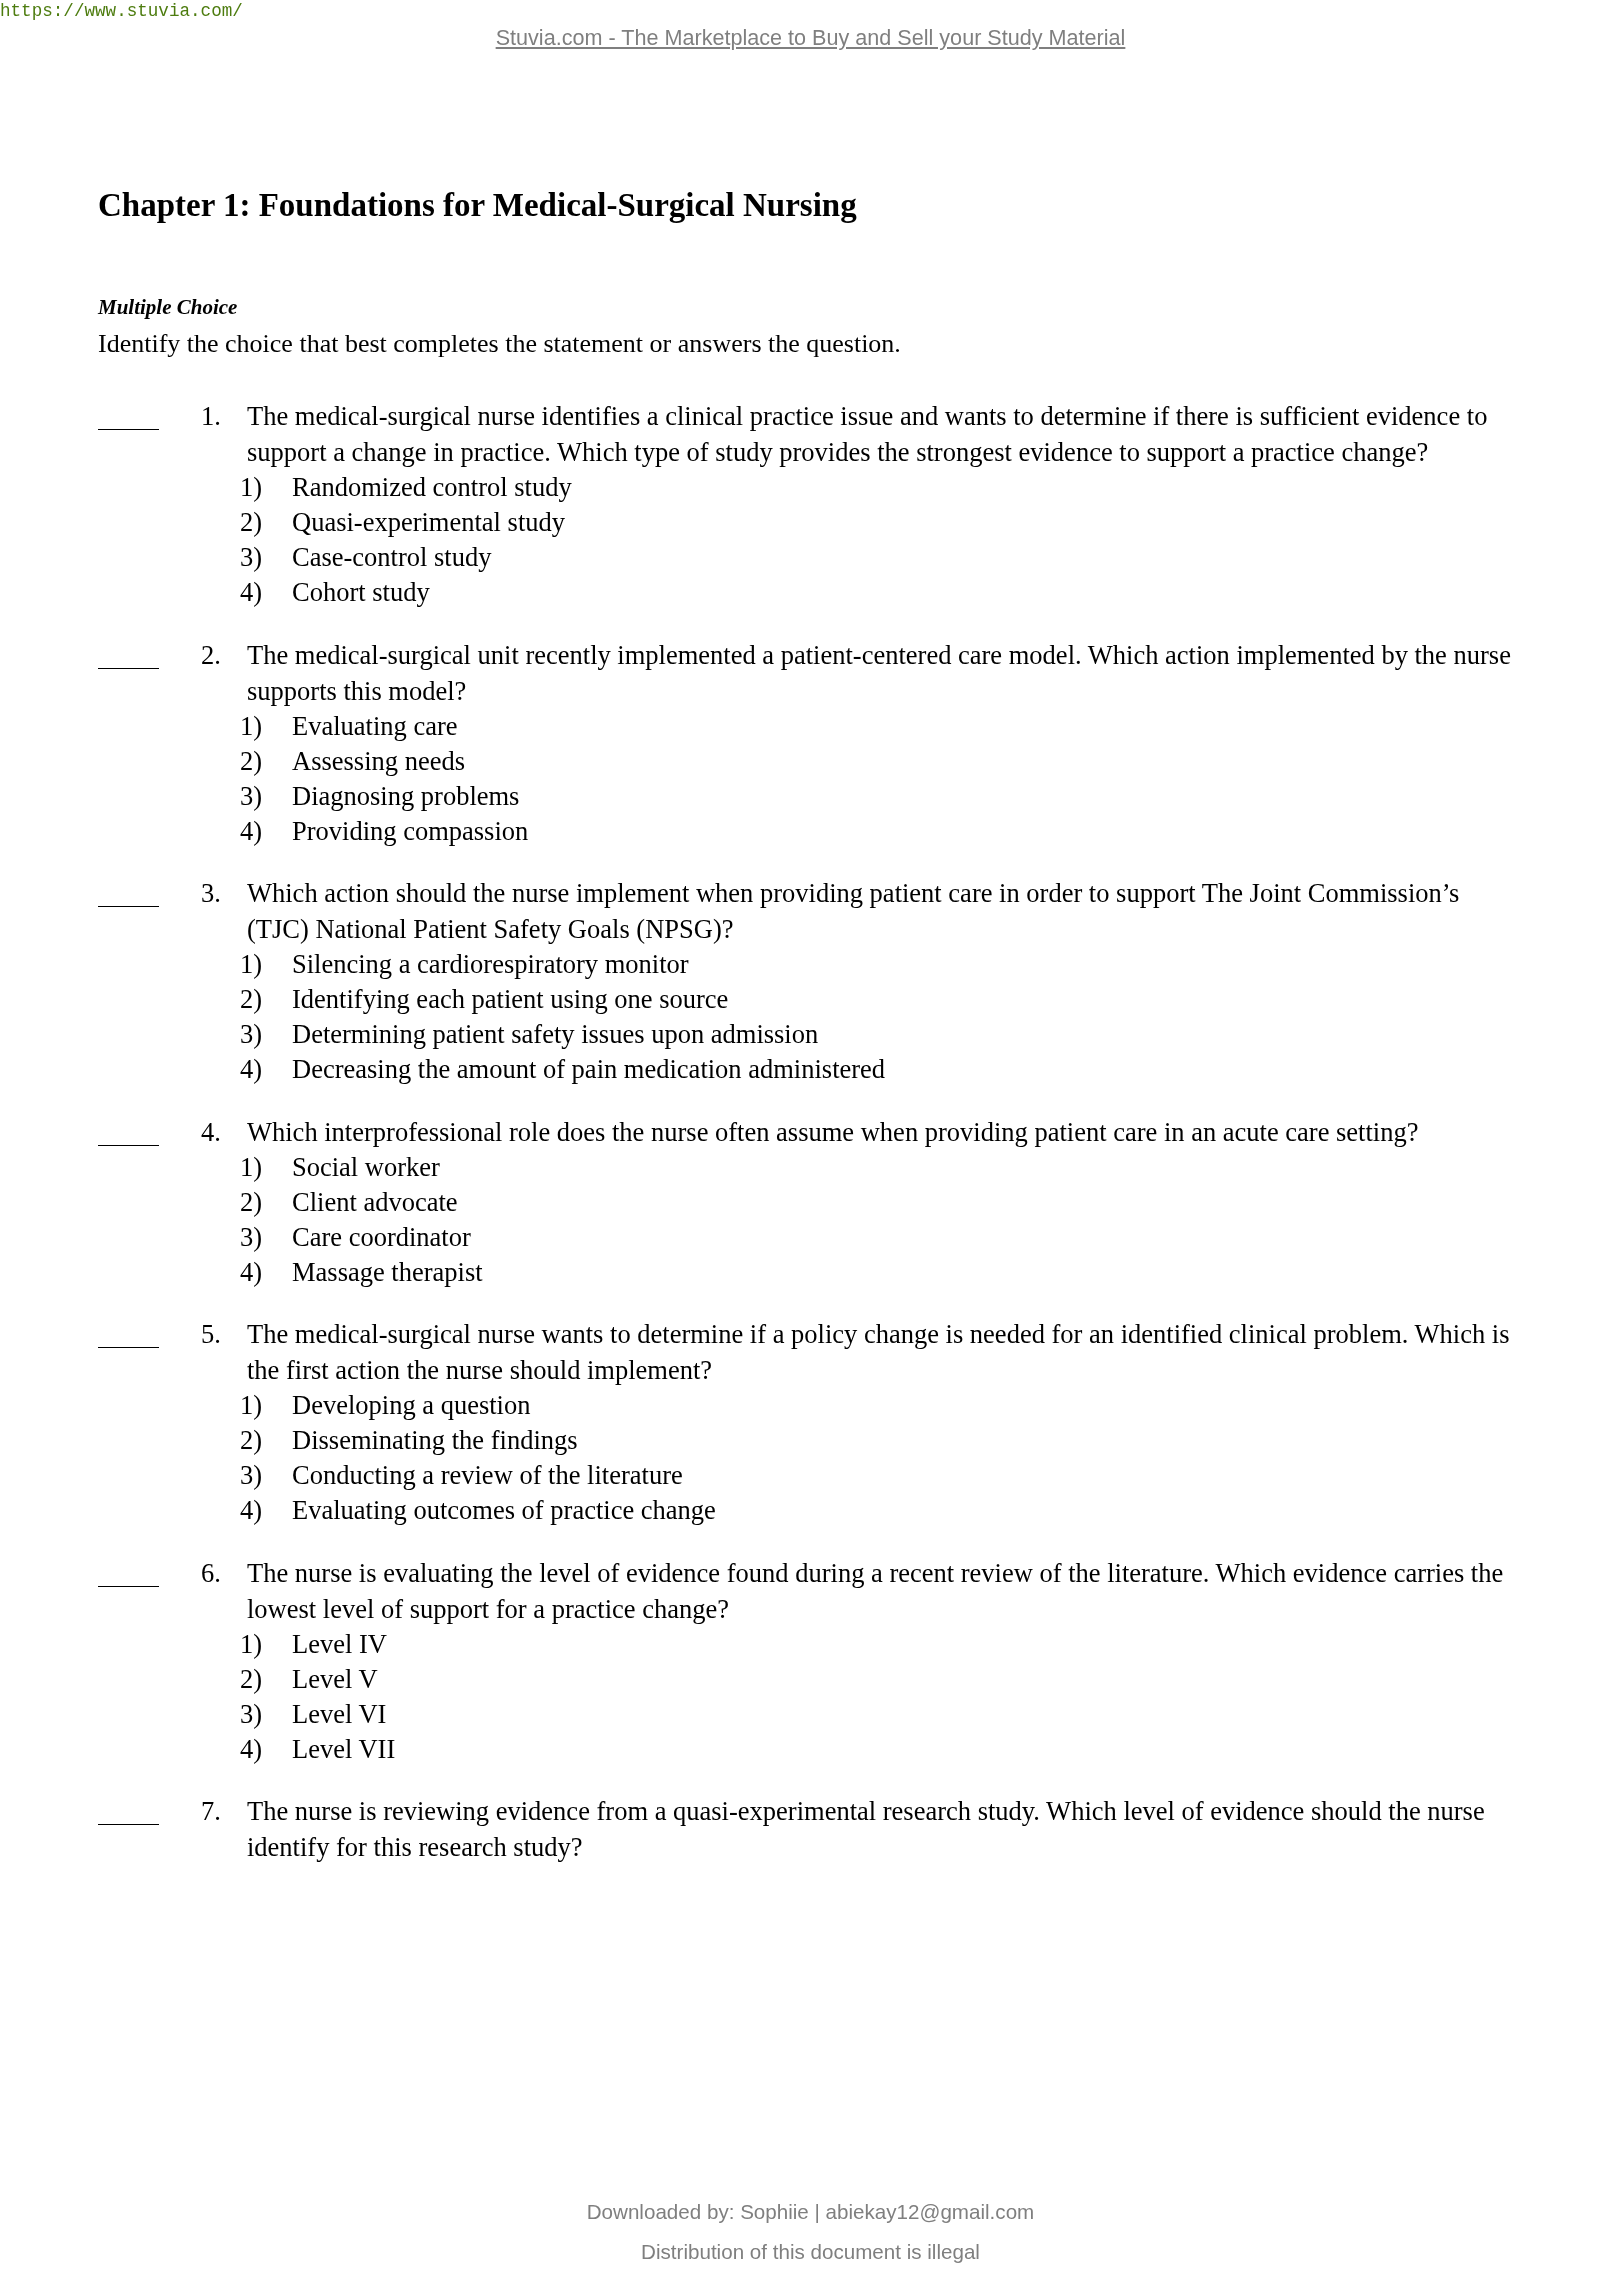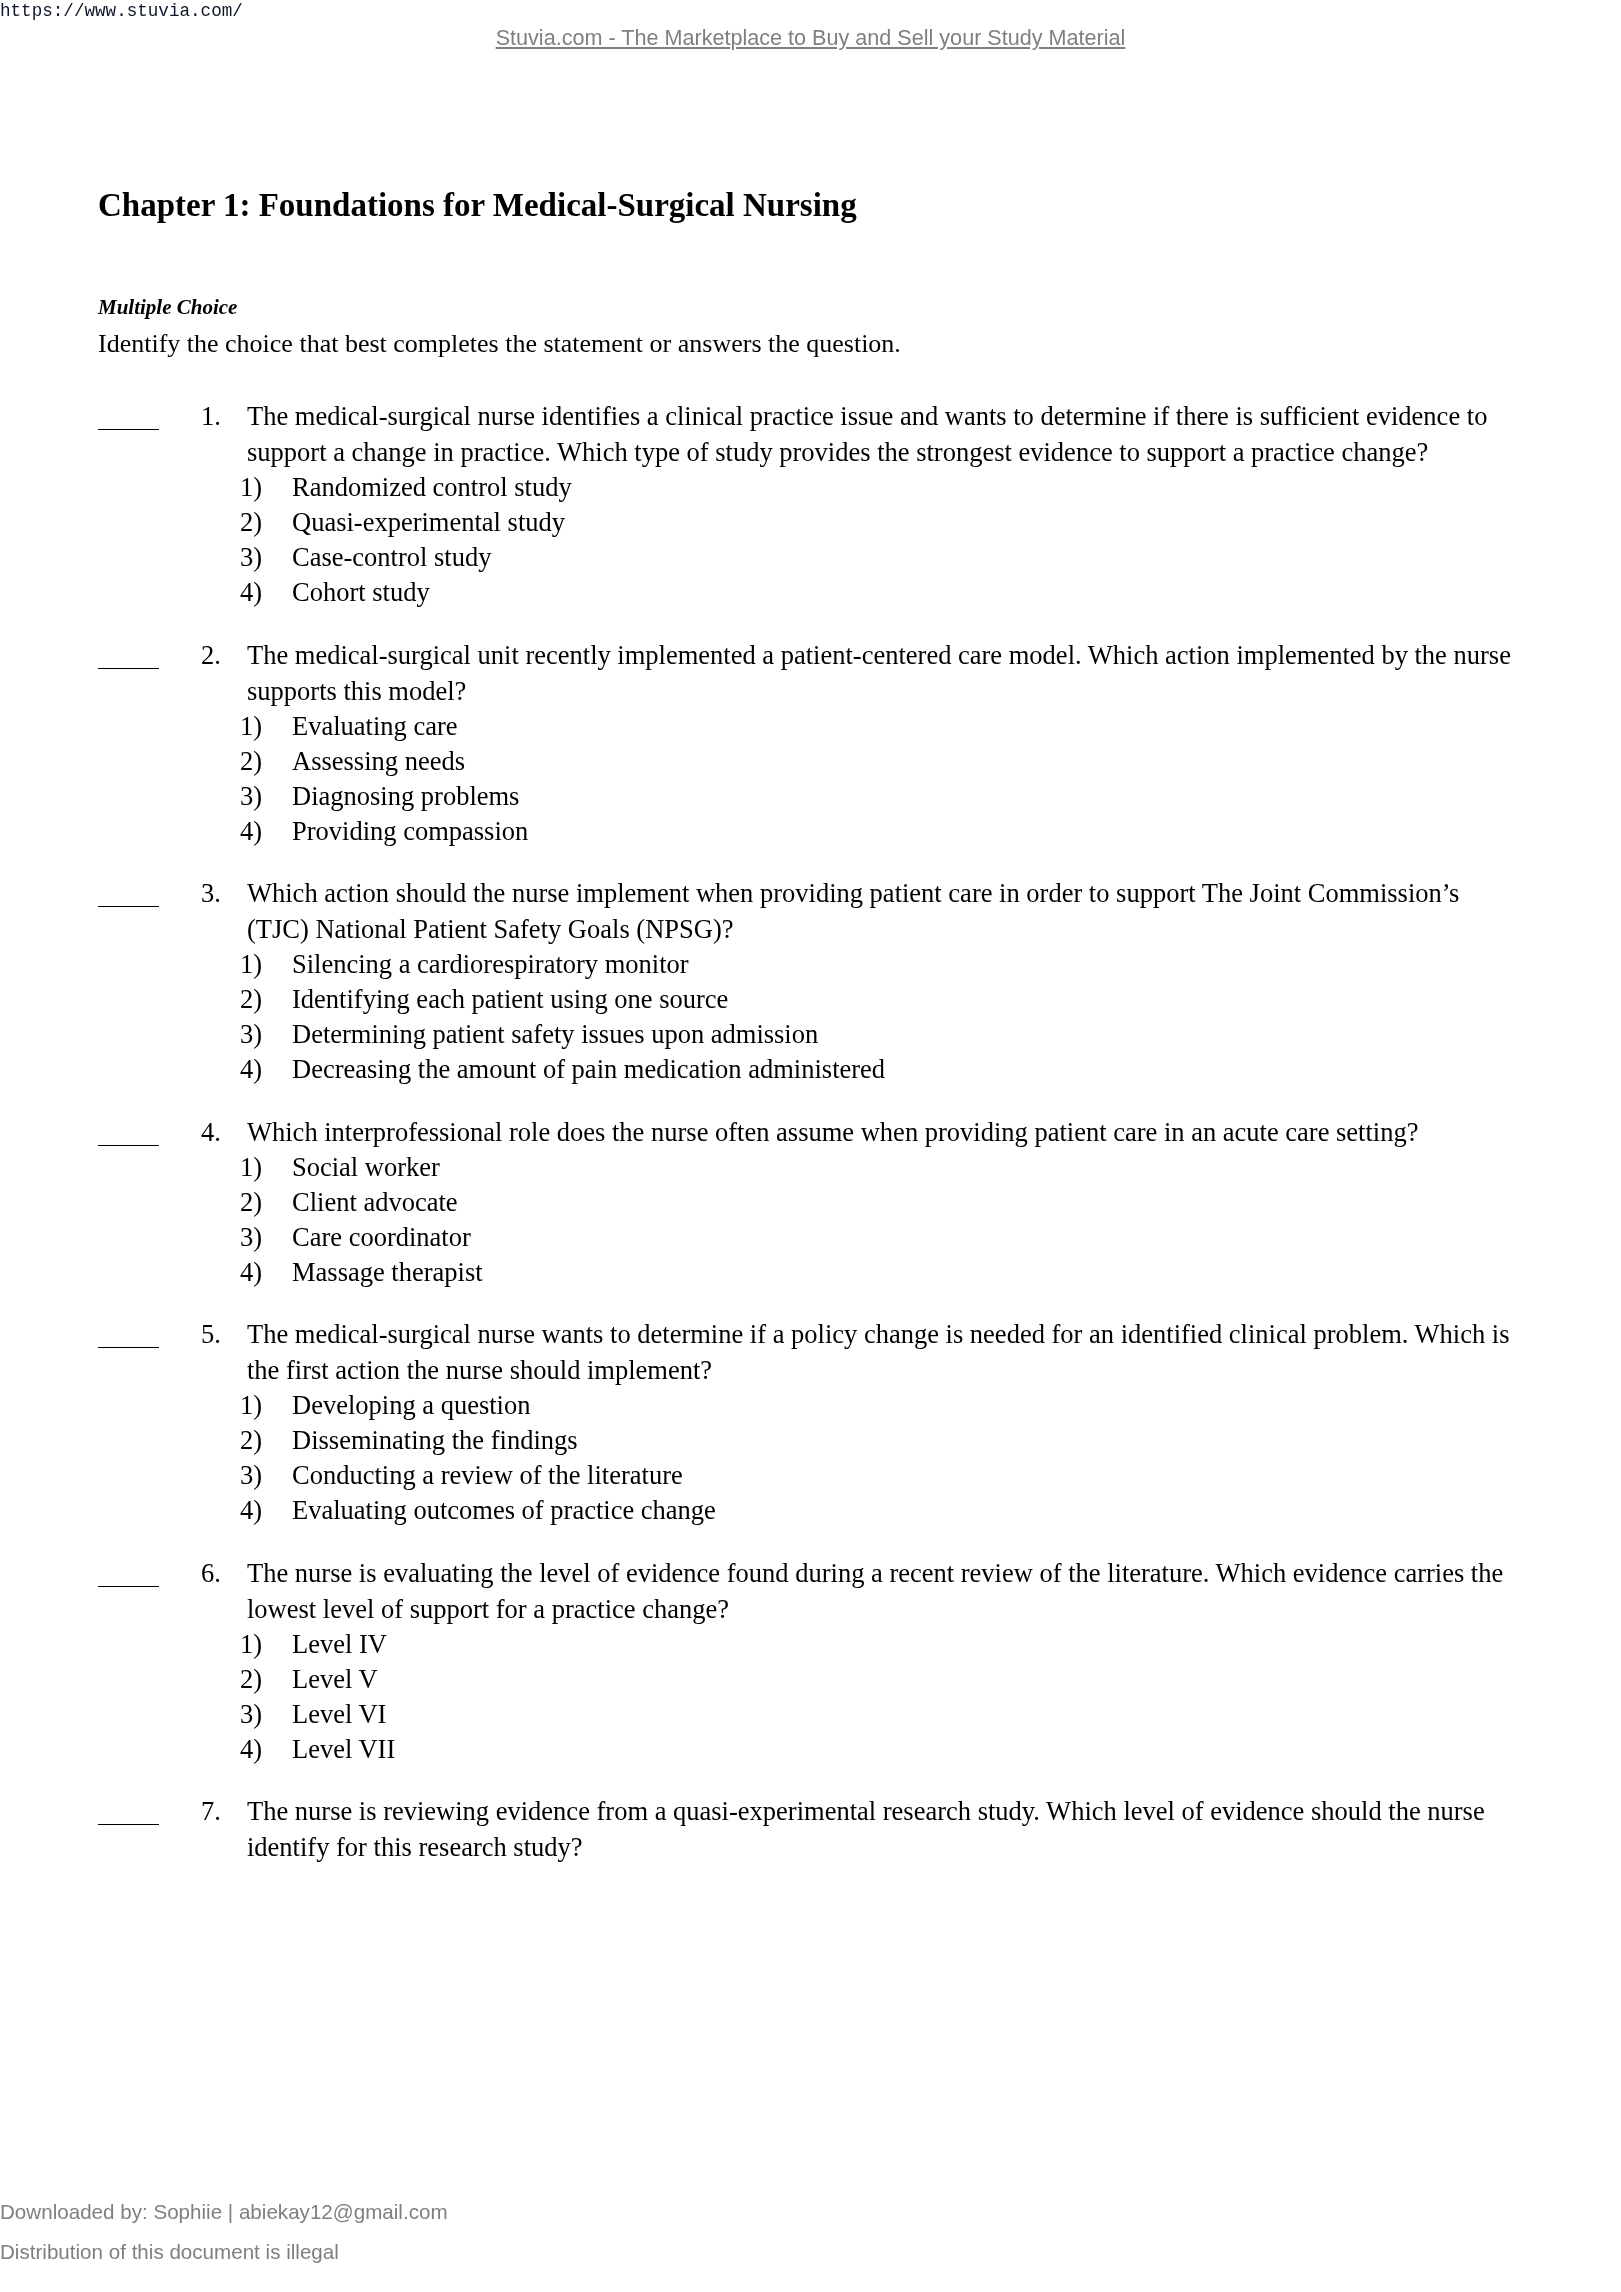--- a/index.html
+++ b/index.html
@@ -4,7 +4,7 @@
 <style>
   html, body { margin:0; padding:0; background:#ffffff; }
   body { width:1621px; height:2293px; position:relative; overflow:hidden; color:#000; }
-  .url { position:absolute; left:0; top:1px; font-family:"Liberation Mono", monospace; font-size:17.6px; color:#0f172a; line-height:21.6px; }
+  .url { position:absolute; left:0; top:1px; font-family:"Liberation Mono", monospace; font-size:17.6px; color:#4d7c0f; line-height:21.6px; }
   .site-header { position:absolute; left:0; width:1621px; top:23.5px; text-align:center; font-family:"Liberation Sans", sans-serif; font-size:21.6px; color:#7f7f7f; line-height:27.4px;text-decoration:underline; }
   .content { position:absolute; left:98px; top:186px; width:1470px; font-family:"Liberation Serif", serif; }
   .chapter-title { font-size:33px; font-weight:bold; line-height:39px; margin:0; height:39px; }

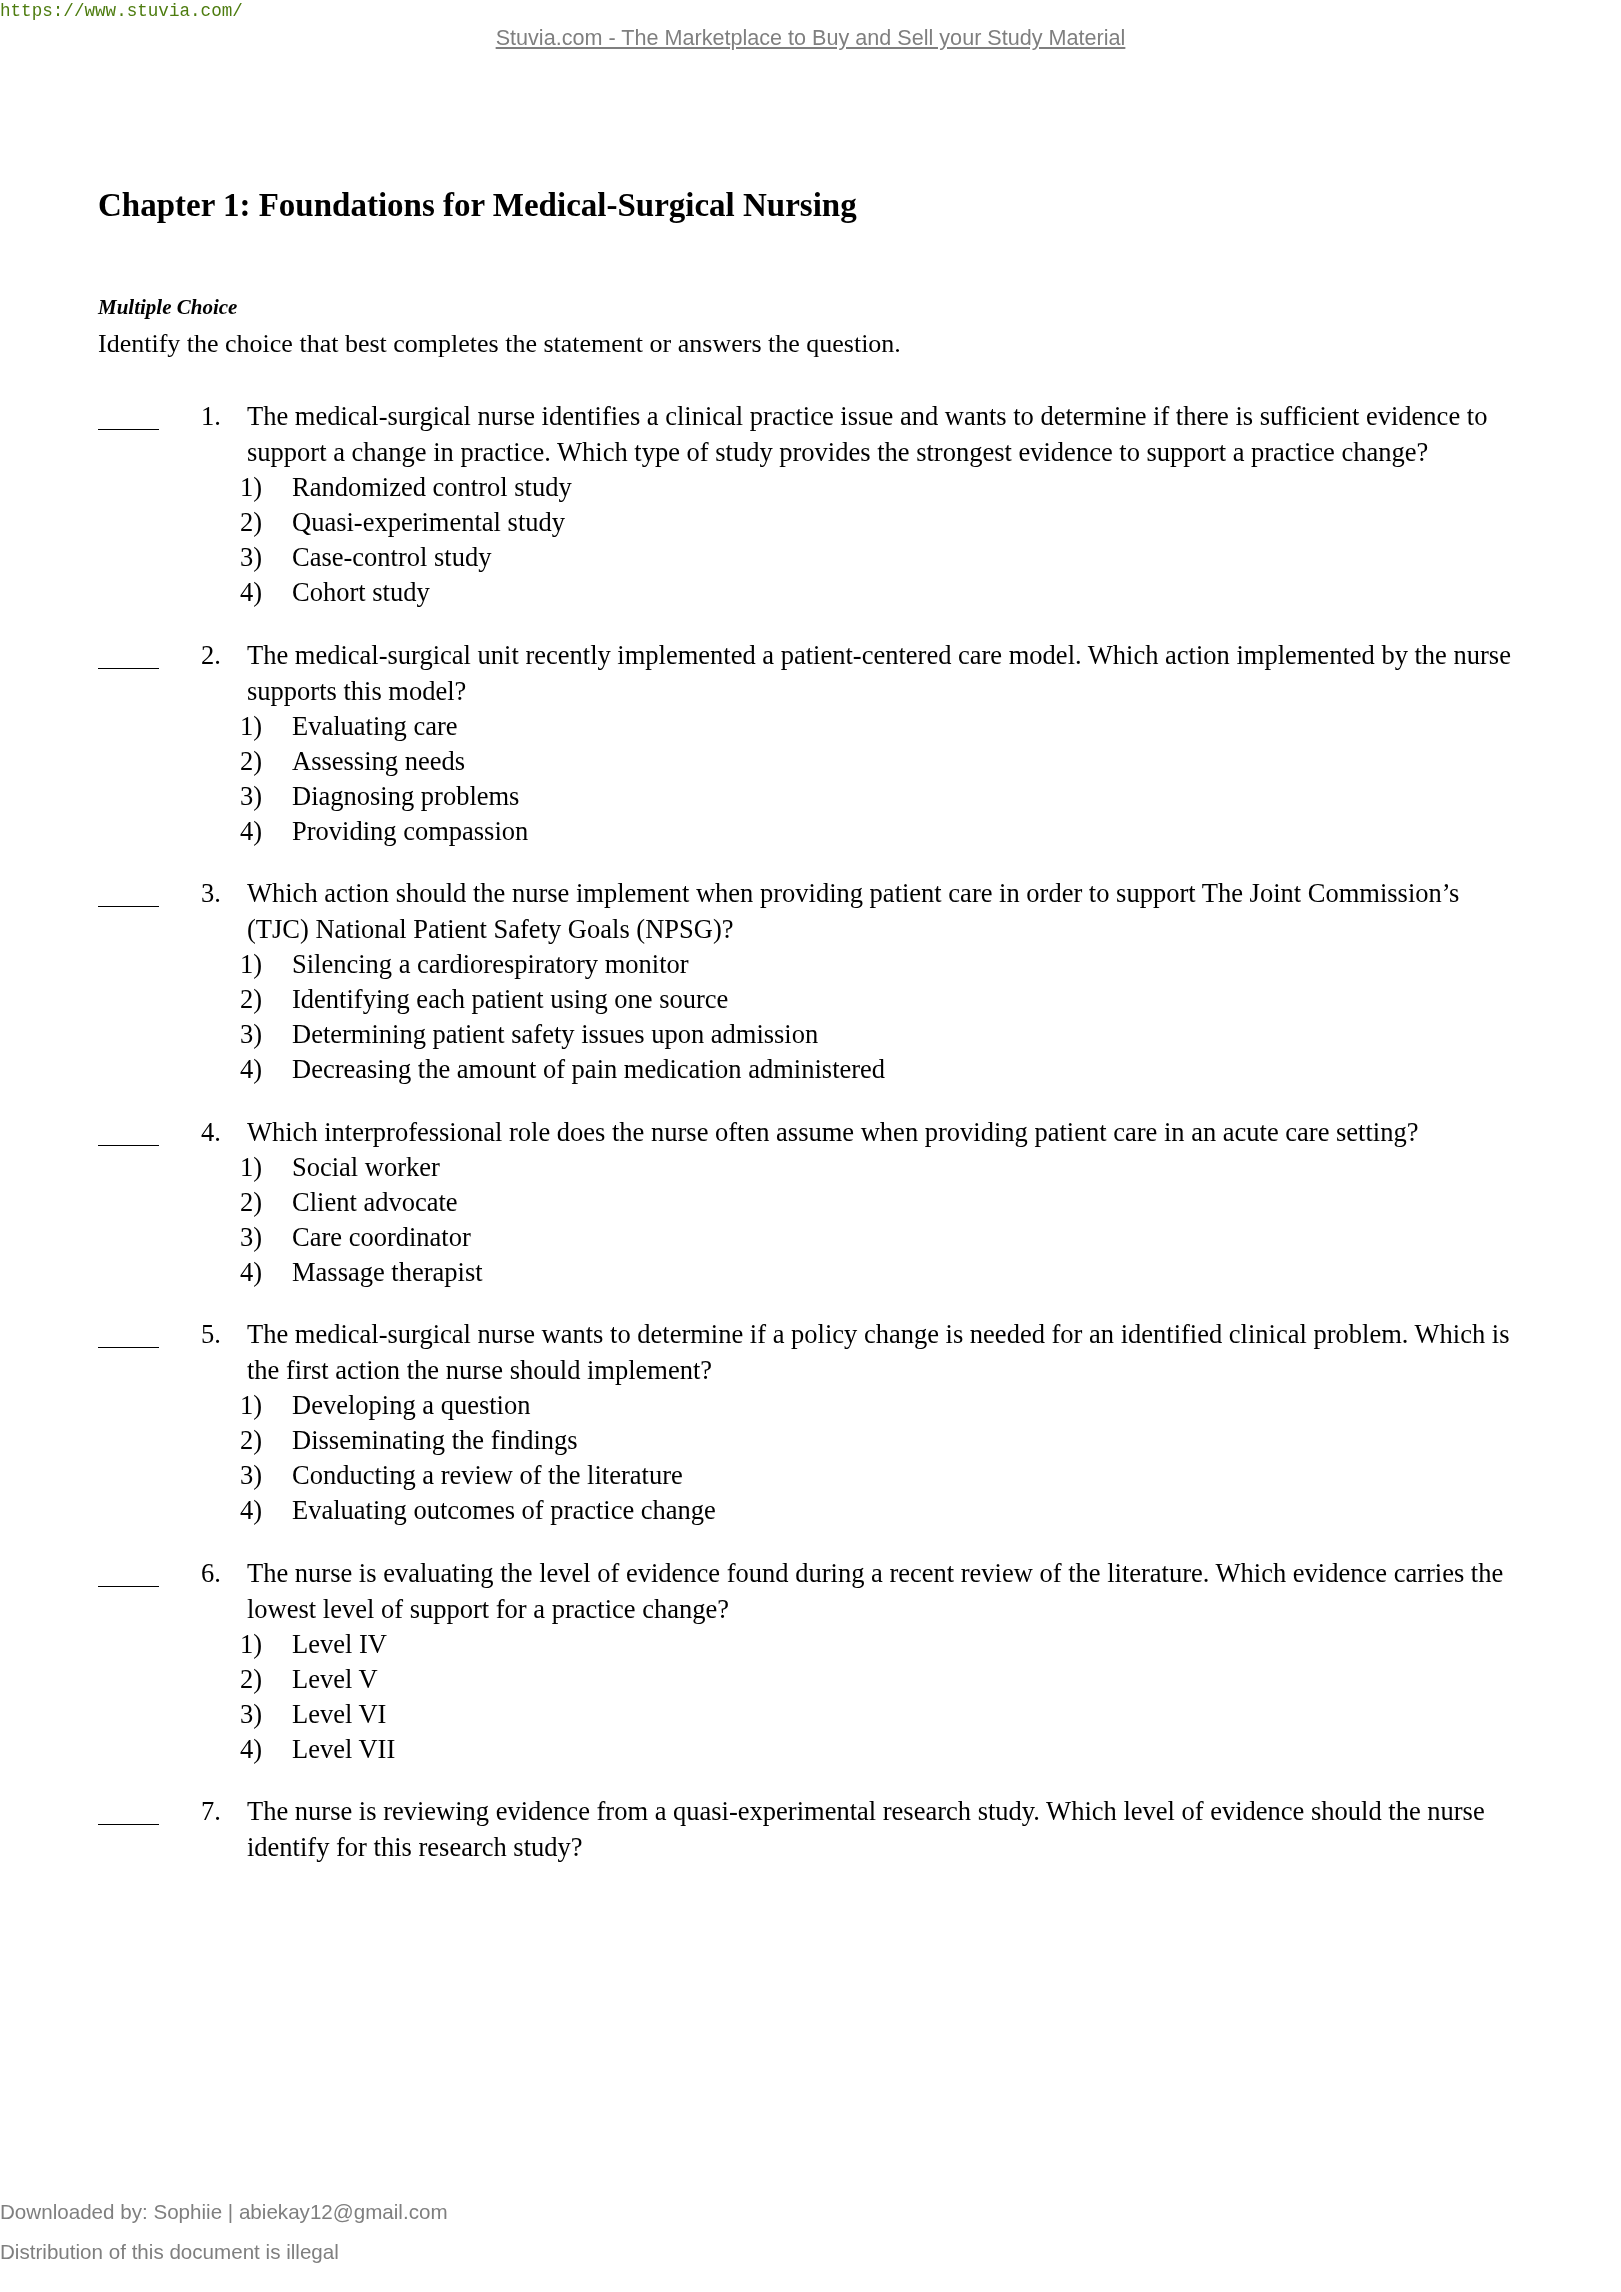--- a/index.html
+++ b/index.html
@@ -20,7 +20,7 @@
   .option { position:relative; line-height:35px; height:35px; }
   .opt-num { position:absolute; left:0; top:0; }
   .opt-text { position:absolute; left:52px; top:0; white-space:nowrap; }
-  .footer { position:absolute; left:0; width:1621px; text-align:left; font-family:"Liberation Sans", sans-serif; font-size:20.6px; color:#7f7f7f; line-height:25.5px; }
+  .footer { position:absolute; left:0; width:1621px; text-align:center; font-family:"Liberation Sans", sans-serif; font-size:20.6px; color:#7f7f7f; line-height:25.5px; }
   .footer-1 { top:2199px; }
   .footer-2 { top:2239px; }
 </style>

